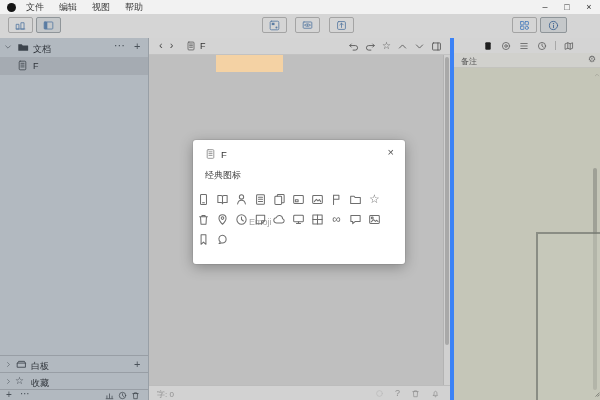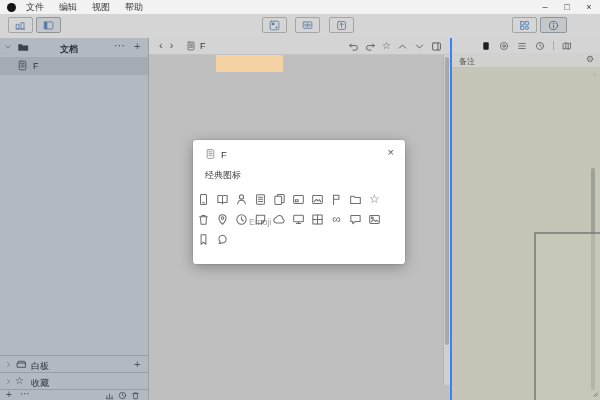--- a/index.html
+++ b/index.html
@@ -32,7 +32,7 @@
   .sb-header{top:0;height:19px;}
   .sb-chev{position:absolute;left:4px;top:5px;width:8px;height:8px;color:#4a525a;}
   .sb-foldicon{position:absolute;left:17px;top:3px;width:12px;height:12px;color:#3d444c;}
-  .sb-label{position:absolute;left:33px;top:5px;font-weight:700;margin-left:27px;}
+  .sb-label{position:absolute;left:33px;top:5px;font-weight:400;}
   .sb-more{position:absolute;left:114px;top:1px;font-size:11px;color:#4a525a;}
   .sb-plus{position:absolute;left:134px;top:2px;font-size:11px;color:#4a525a;}
   .sb-item{top:19px;height:18px;background:rgba(0,0,0,0.07);}

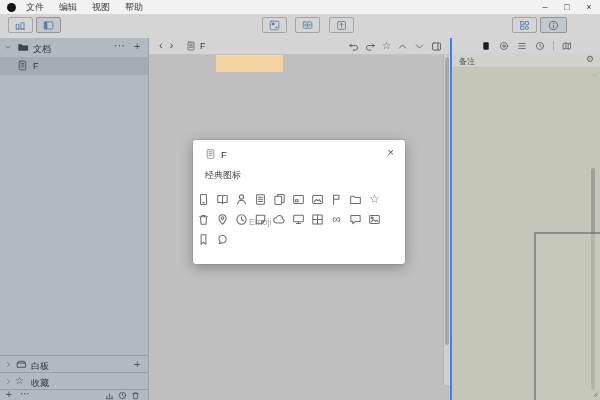--- a/index.html
+++ b/index.html
@@ -73,7 +73,7 @@
   .helpq{font-size:9px;line-height:10px;}
 
   
-  .rp{position:absolute;left:450px;top:38px;width:150px;height:362px;border-left:2px solid #3b82f6;box-sizing:border-box;}
+  .rp{position:absolute;left:450px;top:38px;width:150px;height:362px;border-left:4px solid #3b82f6;box-sizing:border-box;}
   .rp-tabbar{position:absolute;left:0;top:0;width:149px;height:15px;background:#d4d4d4;
              display:flex;align-items:center;justify-content:center;gap:8px;color:#5a5a5a;}
   .rp-tabbar .ic{width:10px;height:10px;}

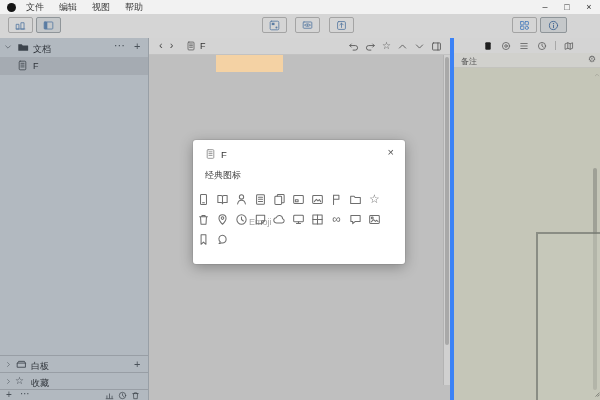--- a/index.html
+++ b/index.html
@@ -312,6 +312,28 @@
     <div class="vthumb"></div>
   </div>
 
+  <div class="statusbar">
+    <span class="wc">字: 0</span>
+    <span class="sb-right-icons">
+      <span class="ic faint" data-icon="circle">
+          <svg viewBox="0 0 14 14" fill="none" stroke="currentColor" stroke-width="1.1" stroke-linecap="round" stroke-linejoin="round">
+            <circle cx="7" cy="7" r="4.5"></circle>
+          </svg>
+        </span>
+      <span class="helpq" data-icon="help">?</span>
+      <span class="ic" data-icon="trash">
+          <svg viewBox="0 0 14 14" fill="none" stroke="currentColor" stroke-width="1.1" stroke-linecap="round" stroke-linejoin="round">
+            <path d="M2.8 4h8.4M5.3 4V2.8h3.4V4M3.8 4.3 4.3 12h5.4l.5-7.7"></path>
+          </svg>
+        </span>
+      <span class="ic" data-icon="bell">
+          <svg viewBox="0 0 14 14" fill="none" stroke="currentColor" stroke-width="1.1" stroke-linecap="round" stroke-linejoin="round">
+            <path d="M3.8 10h6.4c-.9-.9-1-2.2-1-3.4 0-1.8-.9-3.1-2.2-3.1S4.8 4.8 4.8 6.6c0 1.2-.1 2.5-1 3.4z"></path>
+            <path d="M6 11.5a1.1 1.1 0 0 0 2 0"></path>
+          </svg>
+        </span>
+    </span>
+  </div>
 
   <div class="rp">
     <div class="rp-tabbar">

